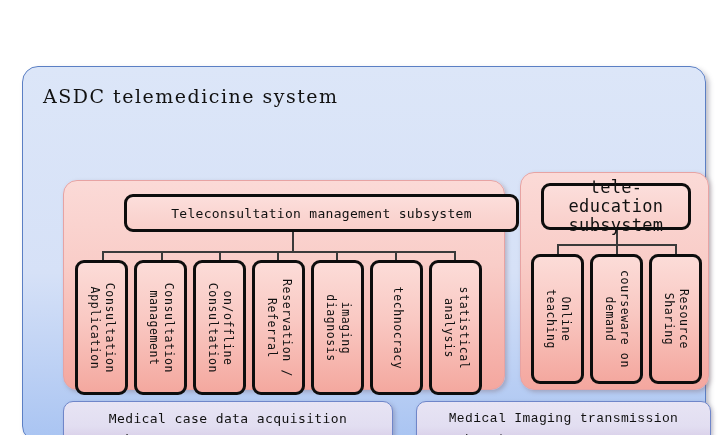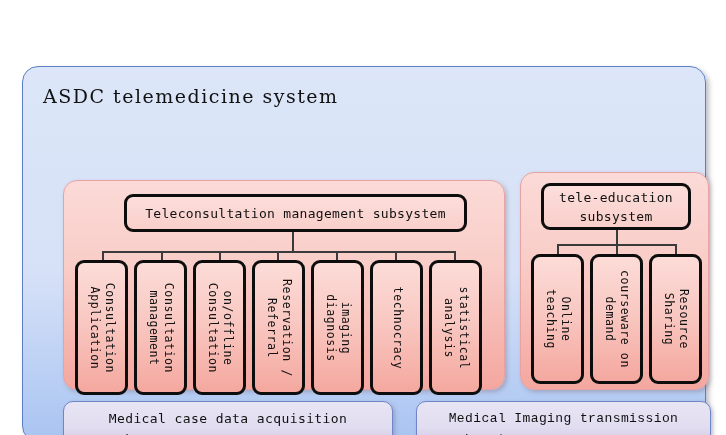--- a/index.html
+++ b/index.html
@@ -43,7 +43,7 @@
     letter-spacing:.3px;white-space:pre-line;z-index:4;
   }
   #teleconsult-header{left:60px;top:13px;width:343px;height:38px;}
-  #teleedu-header{left:20px;top:10px;width:150px;height:47px;font-size:13px;}
+  #teleedu-header{left:20px;top:10px;width:150px;height:47px;font-size:17px;}
 
   
   .leaf-box{

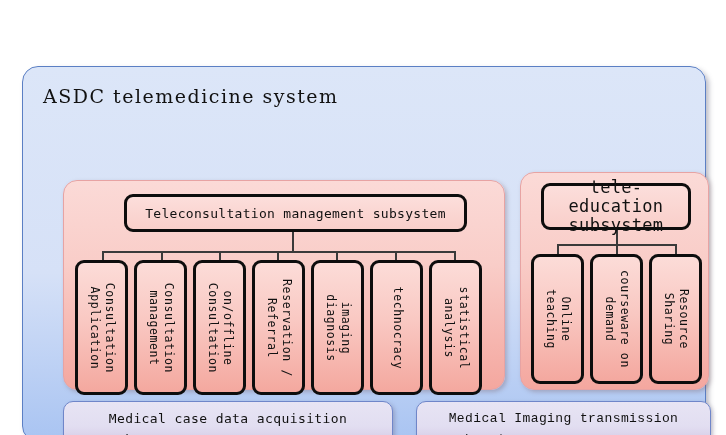--- a/index.html
+++ b/index.html
@@ -42,7 +42,7 @@
     text-align:center;color:#111;font-size:13px;line-height:19px;
     letter-spacing:.3px;white-space:pre-line;z-index:4;
   }
-  #teleconsult-header{left:60px;top:13px;width:343px;height:38px;}
+  #teleconsult-header{left:60px;top:13px;width:395px;height:38px;}
   #teleedu-header{left:20px;top:10px;width:150px;height:47px;font-size:17px;}
 
   

